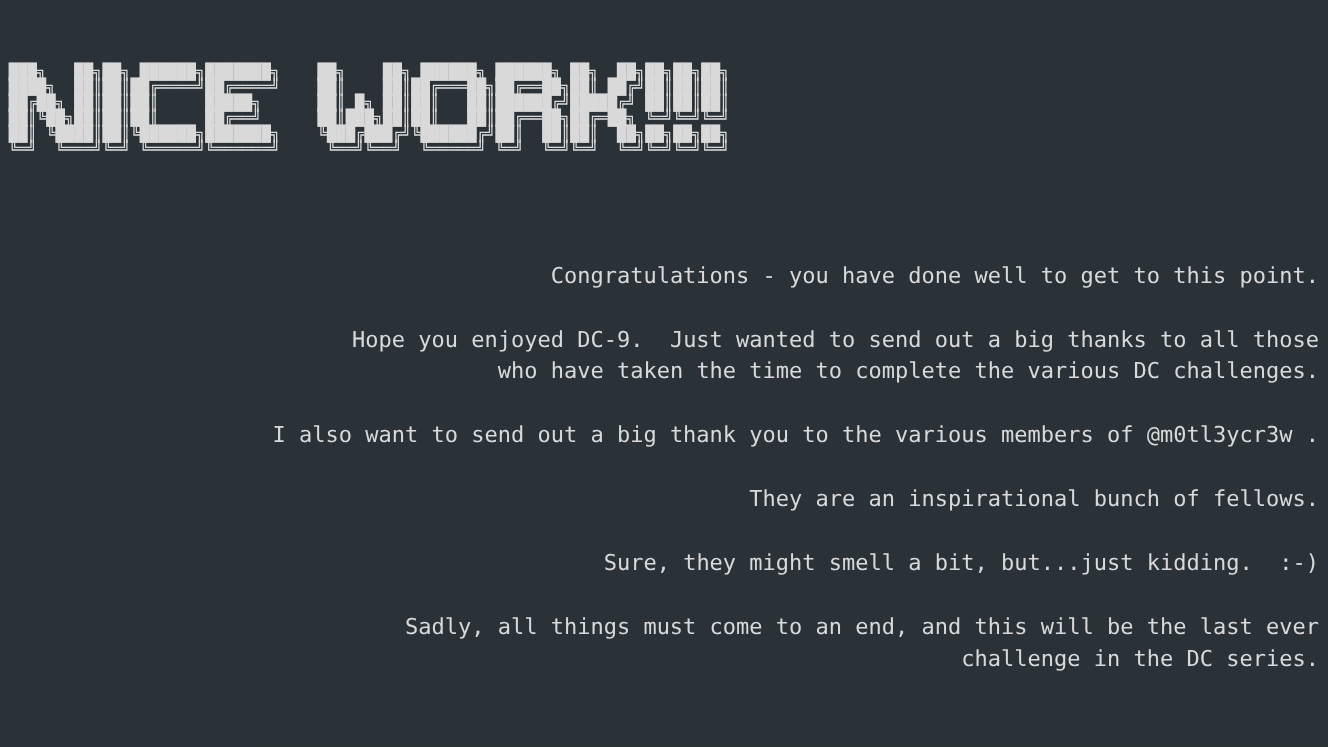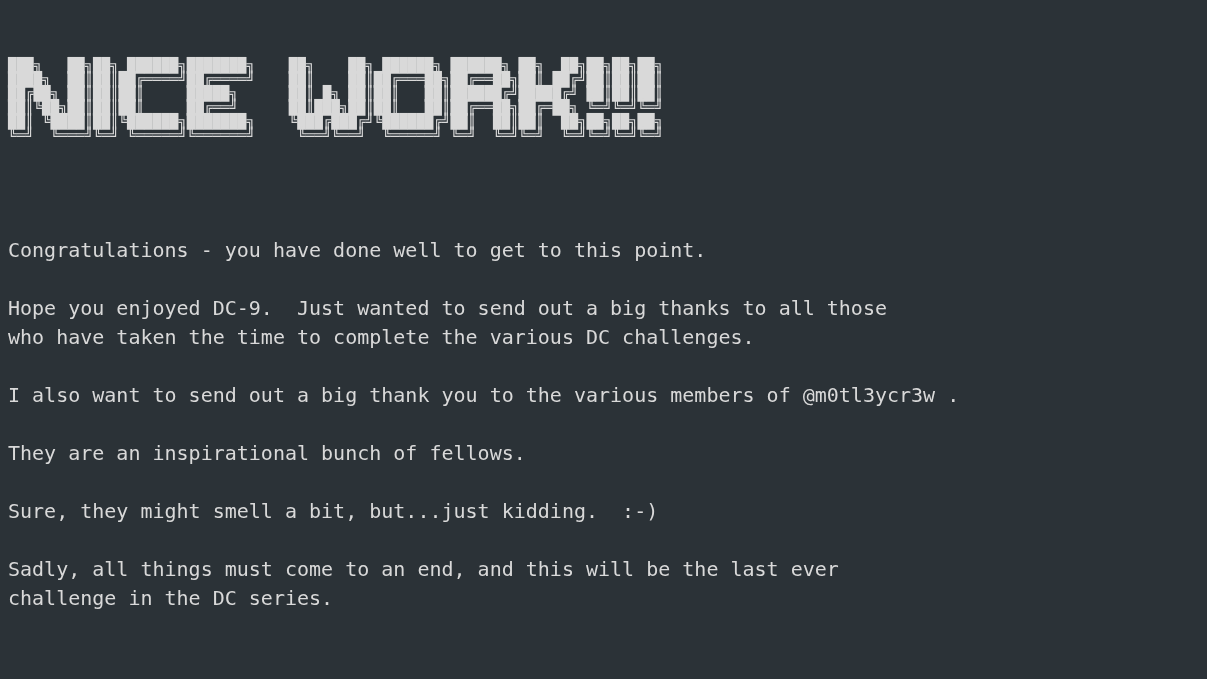--- a/index.html
+++ b/index.html
@@ -34,6 +34,7 @@
   }
   .msg {
     white-space: pre-wrap;
+    text-align: right;
   }
 </style>
 </head>

